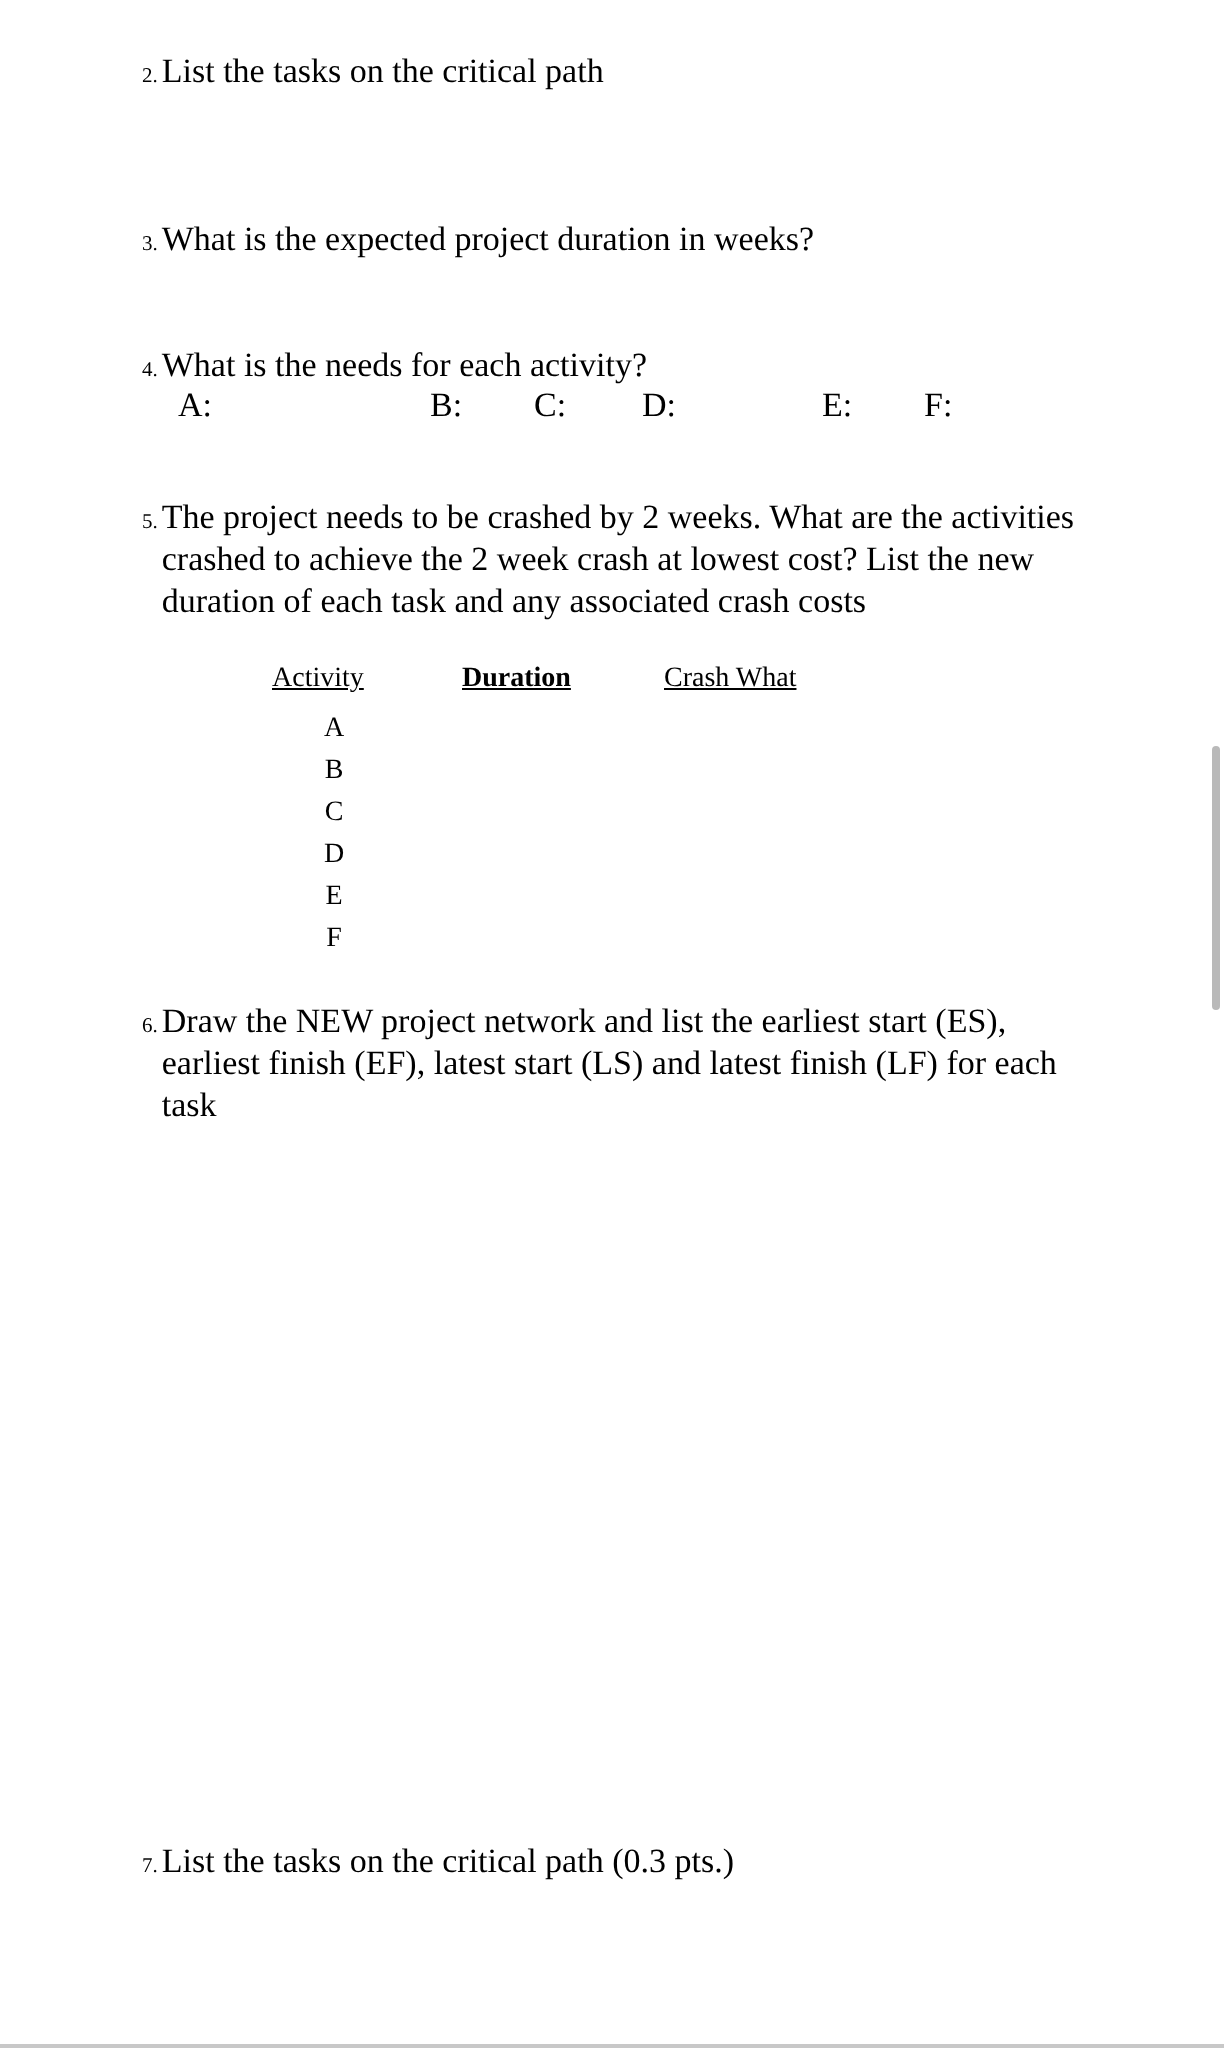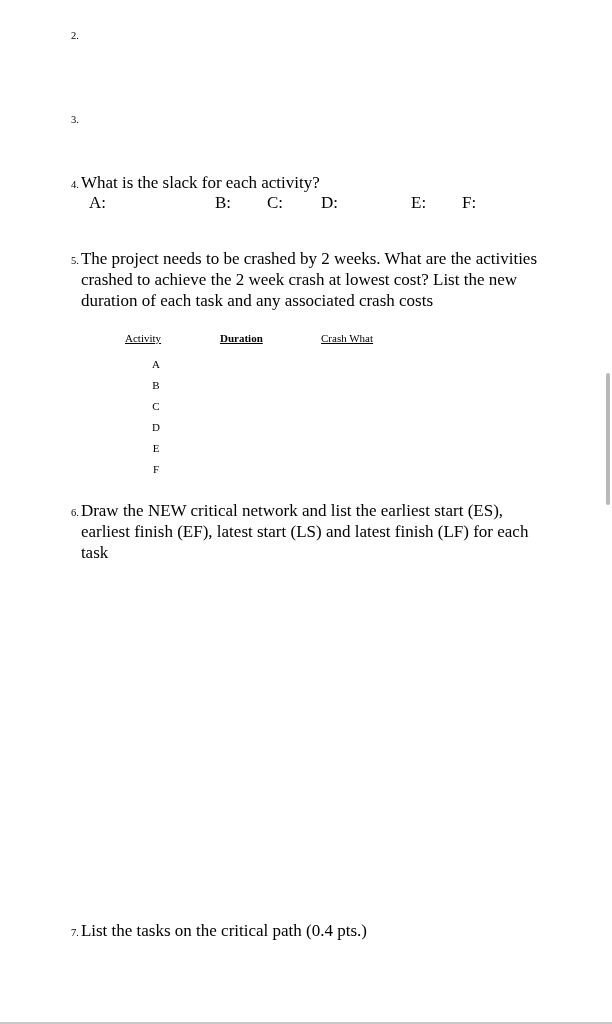--- a/index.html
+++ b/index.html
@@ -78,6 +78,7 @@
 
   <div class="question" style="top: 25px;">
     <span class="qnum">2.</span>
+    <span class="qtext">List the tasks on the critical path</span>
   </div>
 
   <div class="question" style="top: 109px;">

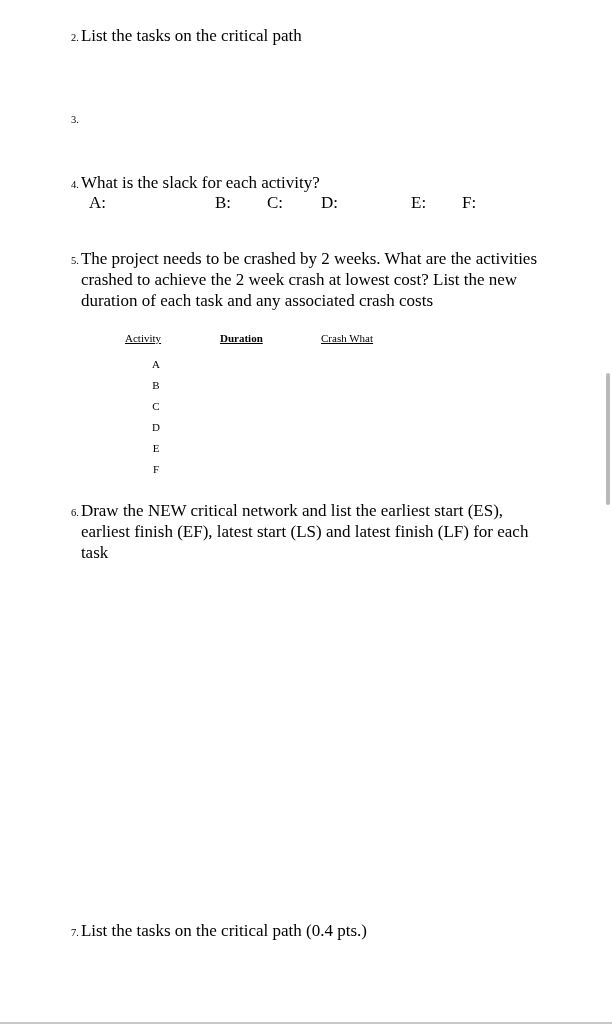--- a/index.html
+++ b/index.html
@@ -83,6 +83,7 @@
 
   <div class="question" style="top: 109px;">
     <span class="qnum">3.</span>
+    <span class="qtext">What is the expected project duration in weeks?</span>
   </div>
 
   <div class="question" style="top: 172px;">

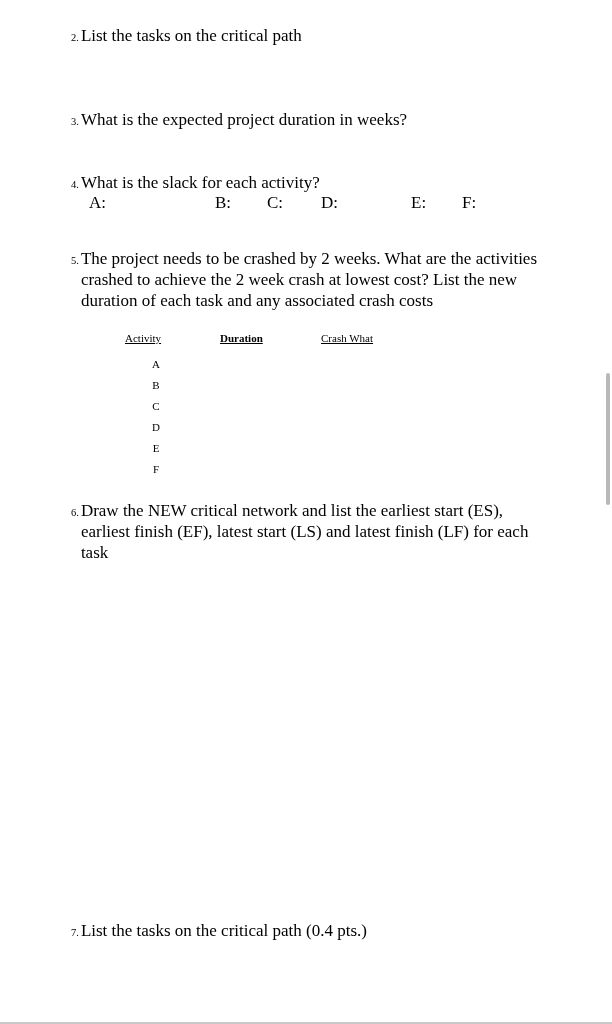--- a/index.html
+++ b/index.html
@@ -88,7 +88,7 @@
 
   <div class="question" style="top: 172px;">
     <span class="qnum">4.</span>
-    <span class="qtext">What is the slack for each activity?</span>
+    <span class="qtext">What is the needs for each activity?</span>
   </div>
 
   <div class="slack-row" style="top: 193px;">

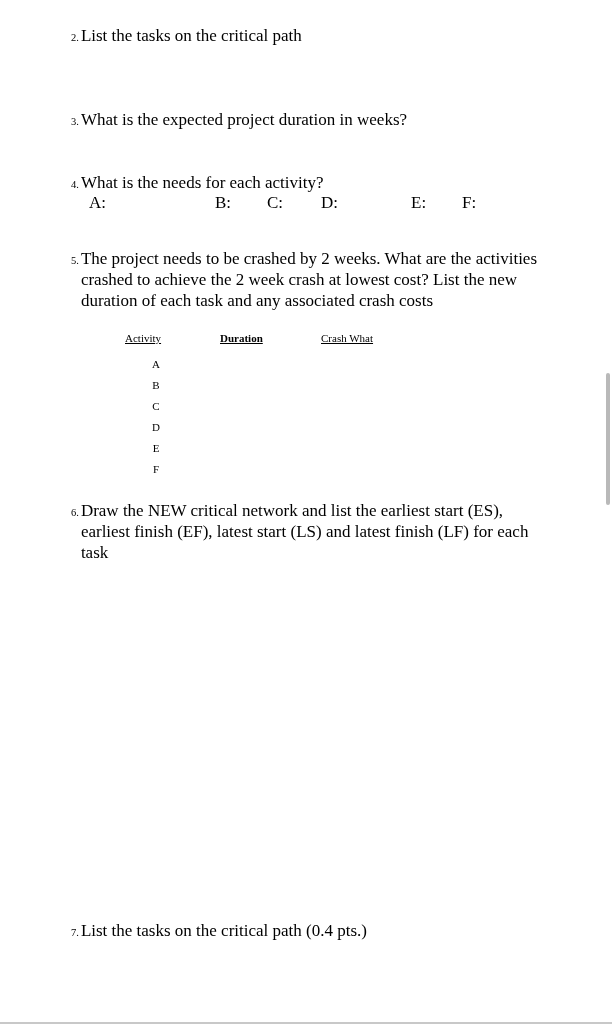--- a/index.html
+++ b/index.html
@@ -40,9 +40,9 @@
   .slack-row span { position: absolute; top: 0; }
   .crash-table {
     position: absolute;
-    left: 72px;
+    left: 83px;
     width: 500px;
-    font-size: 11px;
+    font-size: 14px;
   }
   .crash-headers { position: relative; height: 22px; }
   .crash-headers span {

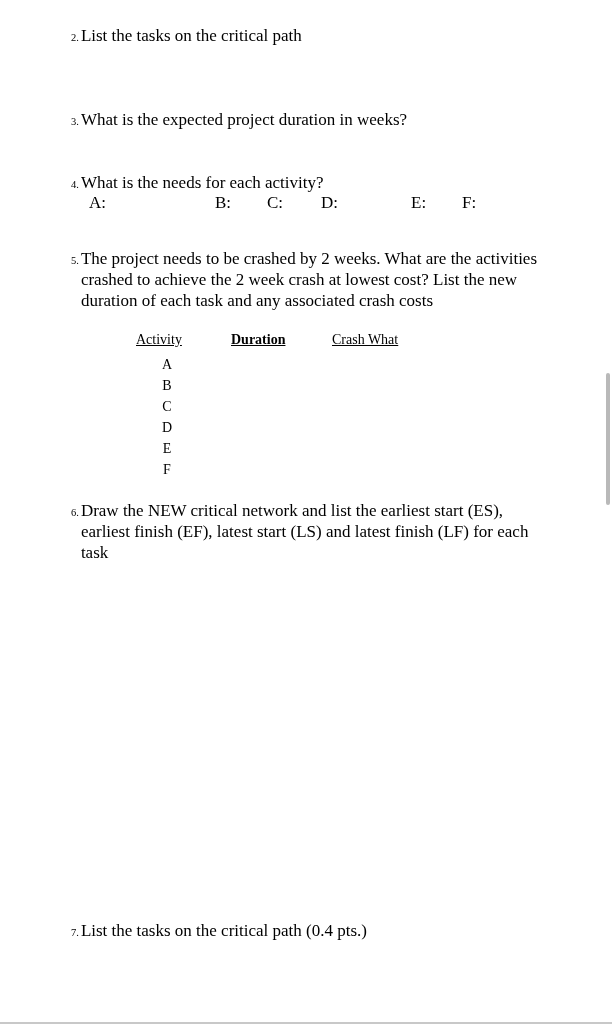--- a/index.html
+++ b/index.html
@@ -123,7 +123,7 @@
 
   <div class="question" style="top: 500px; width: 470px;">
     <span class="qnum">6.</span>
-    <span class="qtext">Draw the NEW critical network and list the earliest start (ES), earliest finish (EF), latest start (LS) and latest finish (LF) for each task</span>
+    <span class="qtext">Draw the NEW project network and list the earliest start (ES), earliest finish (EF), latest start (LS) and latest finish (LF) for each task</span>
   </div>
 
   <div class="question" style="top: 920px;">

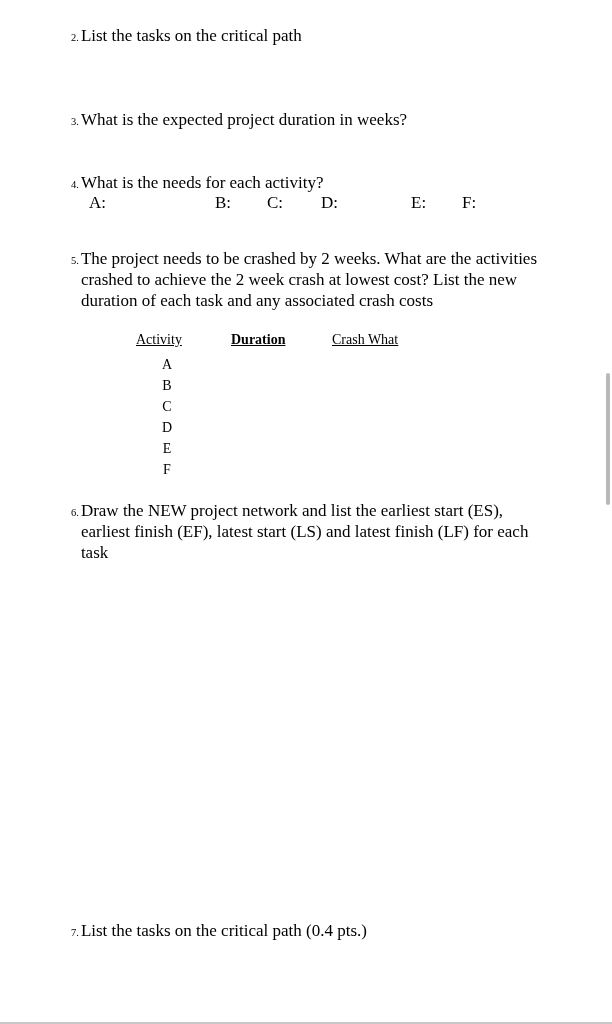--- a/index.html
+++ b/index.html
@@ -128,7 +128,7 @@
 
   <div class="question" style="top: 920px;">
     <span class="qnum">7.</span>
-    <span class="qtext">List the tasks on the critical path (0.4 pts.)</span>
+    <span class="qtext">List the tasks on the critical path (0.3 pts.)</span>
   </div>
 
   <div class="scrollbar-thumb"></div>

